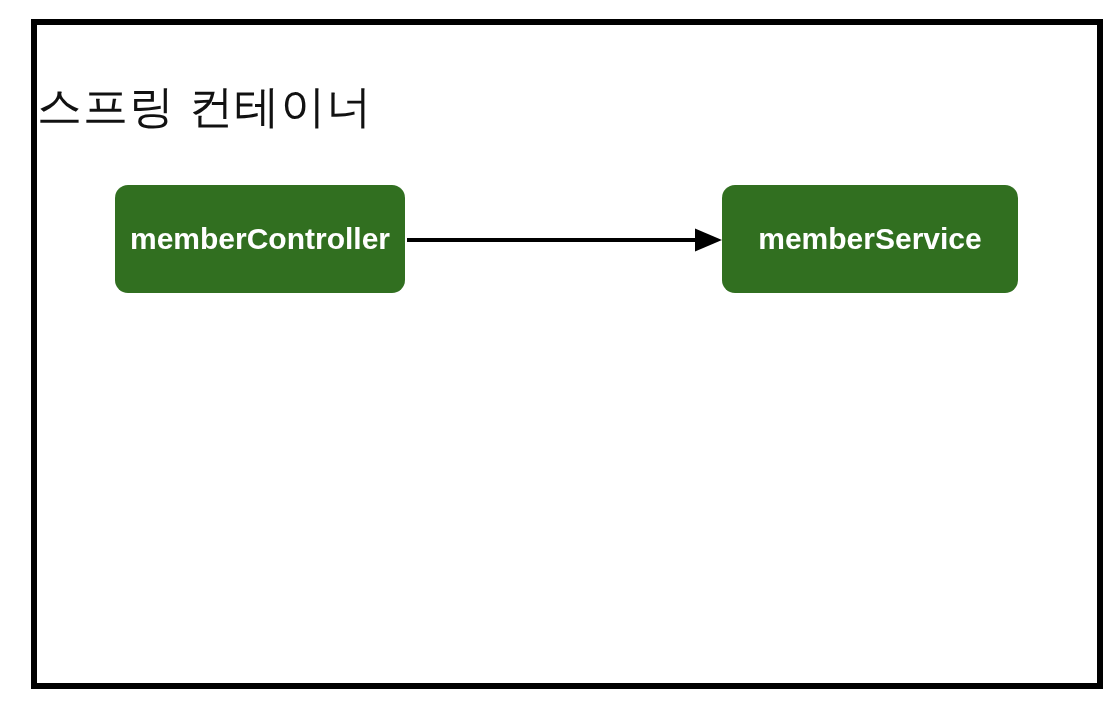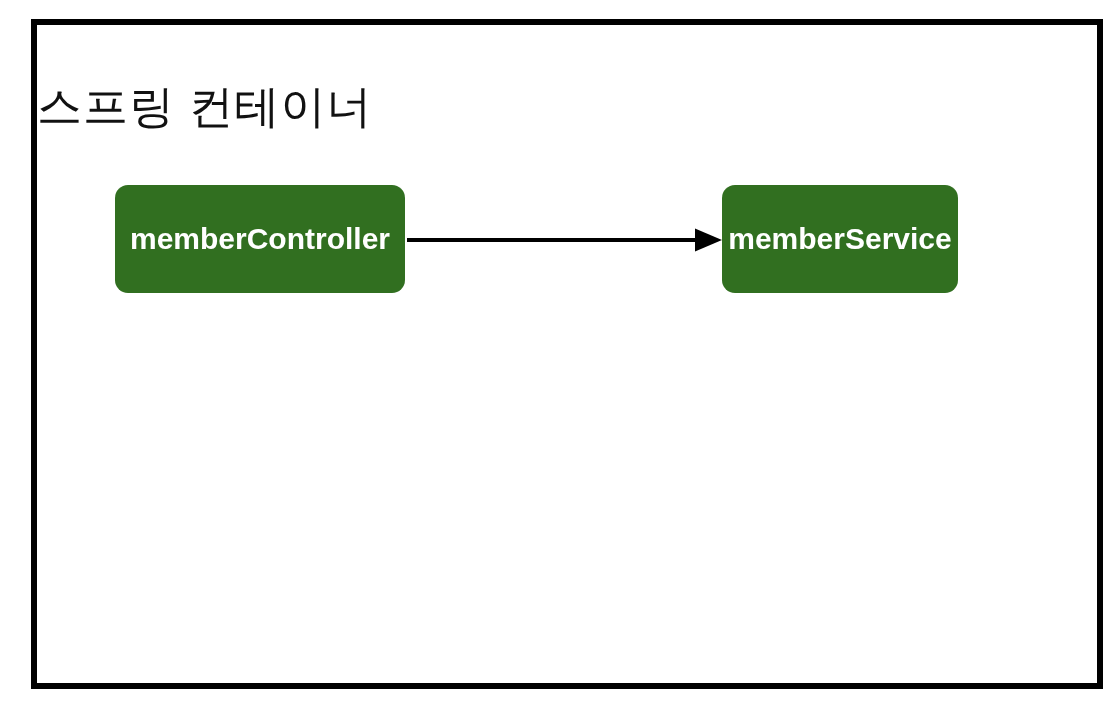--- a/index.html
+++ b/index.html
@@ -62,7 +62,7 @@
   }
 
   .node-controller { left: 78px;  top: 160px; }
-  .node-service    { left: 685px; top: 160px; width: 236px; }
+  .node-service    { left: 685px; top: 160px; width: 296px; }
 
   .edge-arrow {
     position: absolute;

